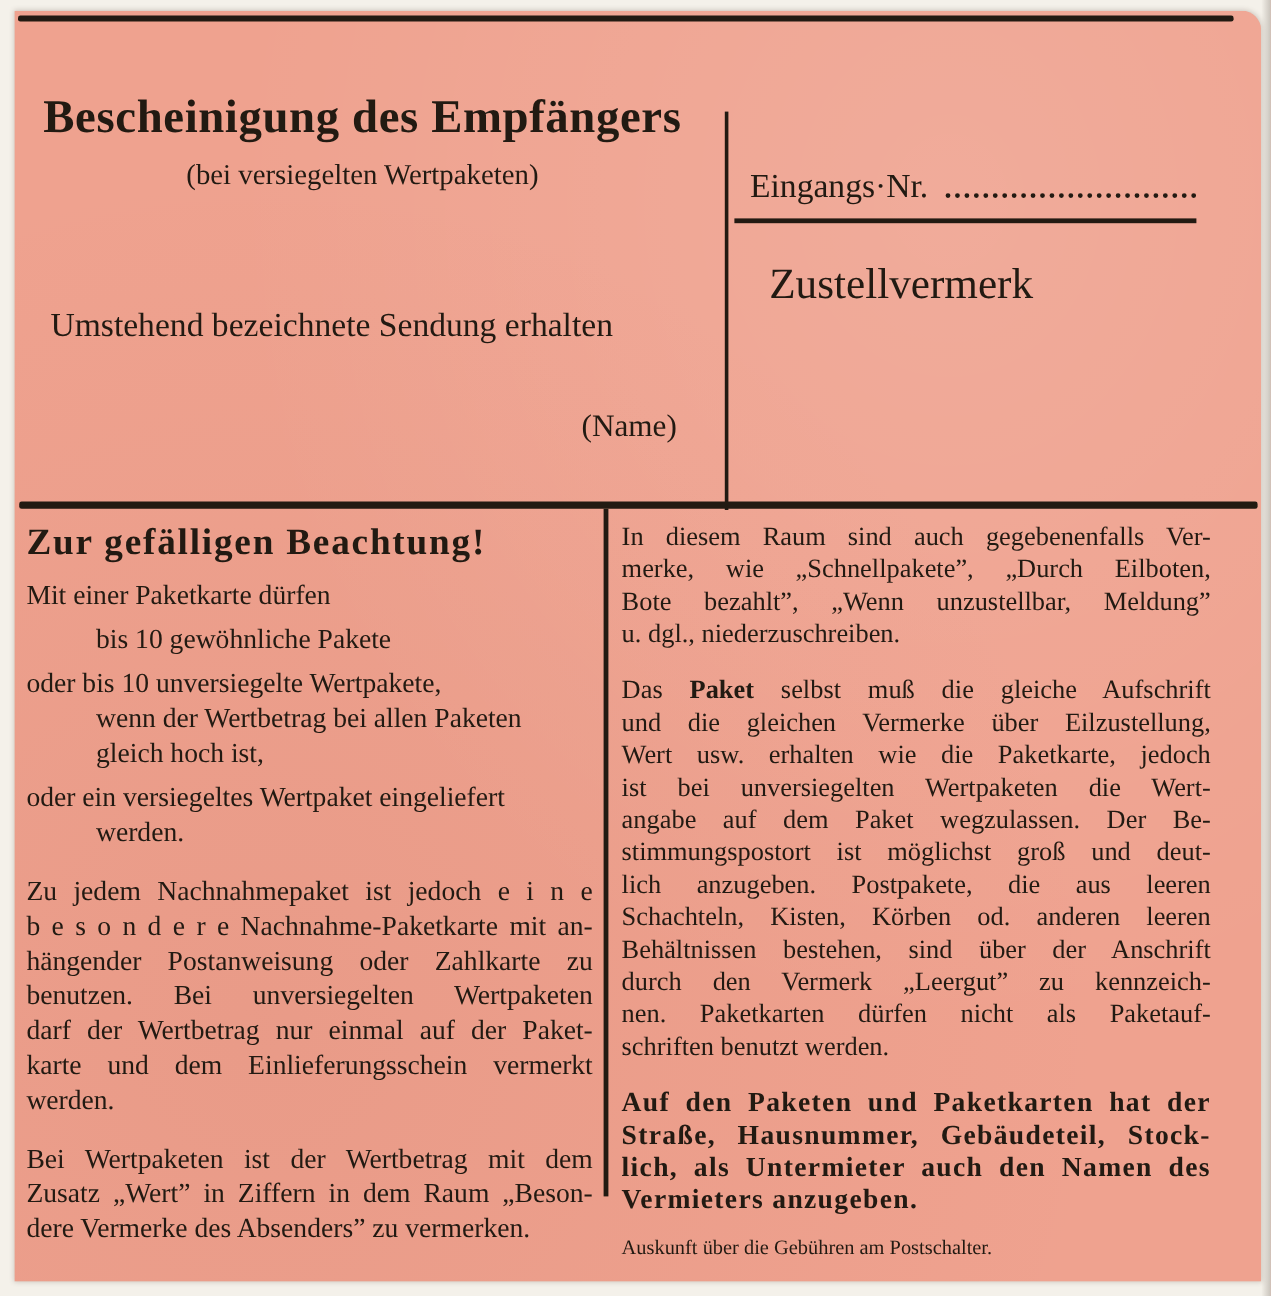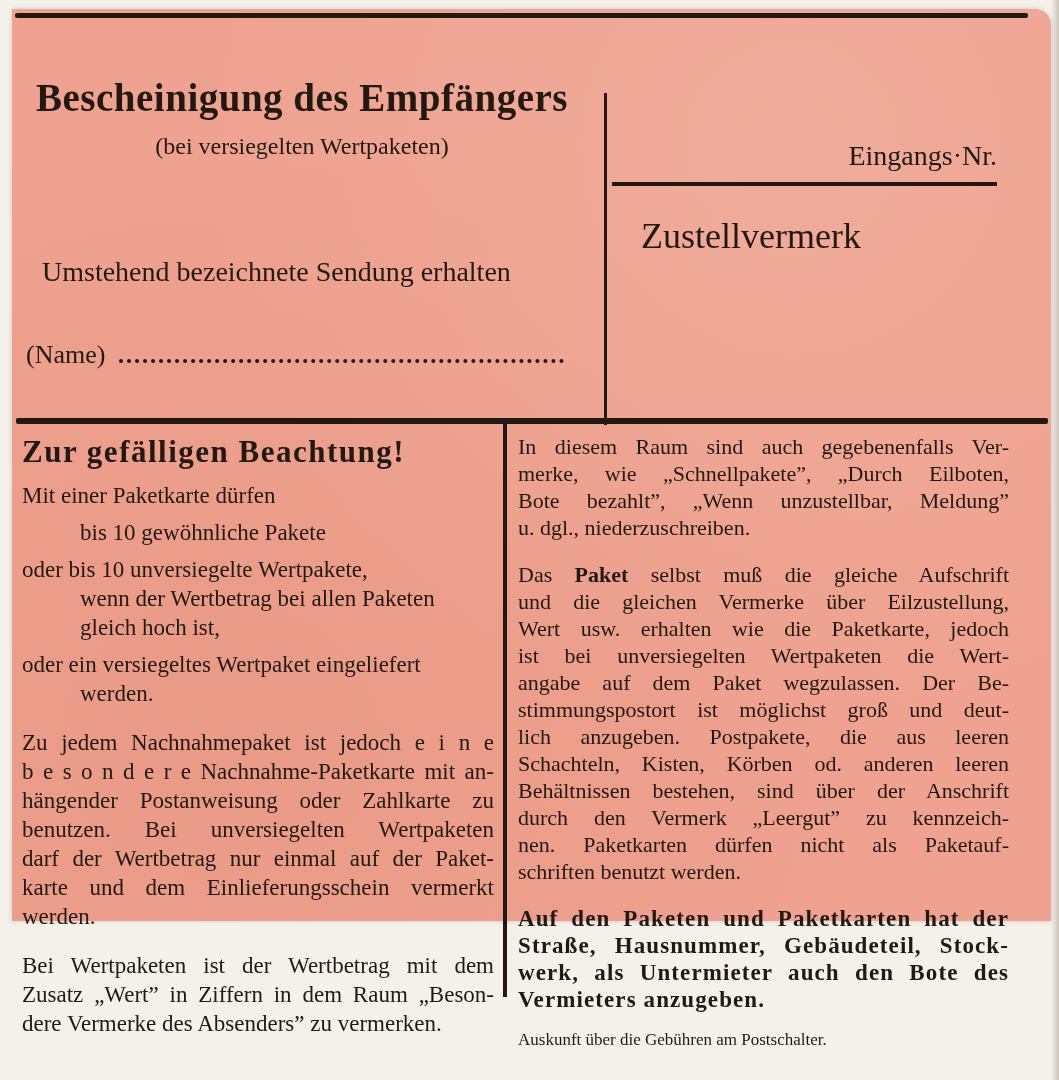--- a/index.html
+++ b/index.html
@@ -21,7 +21,7 @@
     background:linear-gradient(to right,rgba(0,0,0,0),rgba(120,110,100,0.35));
   }
   .card{
-    position:absolute;left:12px;top:9px;width:1039px;height:912px;
+    position:absolute;left:12px;top:9px;width:1039px;height:1059px;
     background-color:var(--paper);
     background-image:
       radial-gradient(ellipse at 75% 15%, rgba(255,255,255,0.10), transparent 55%),

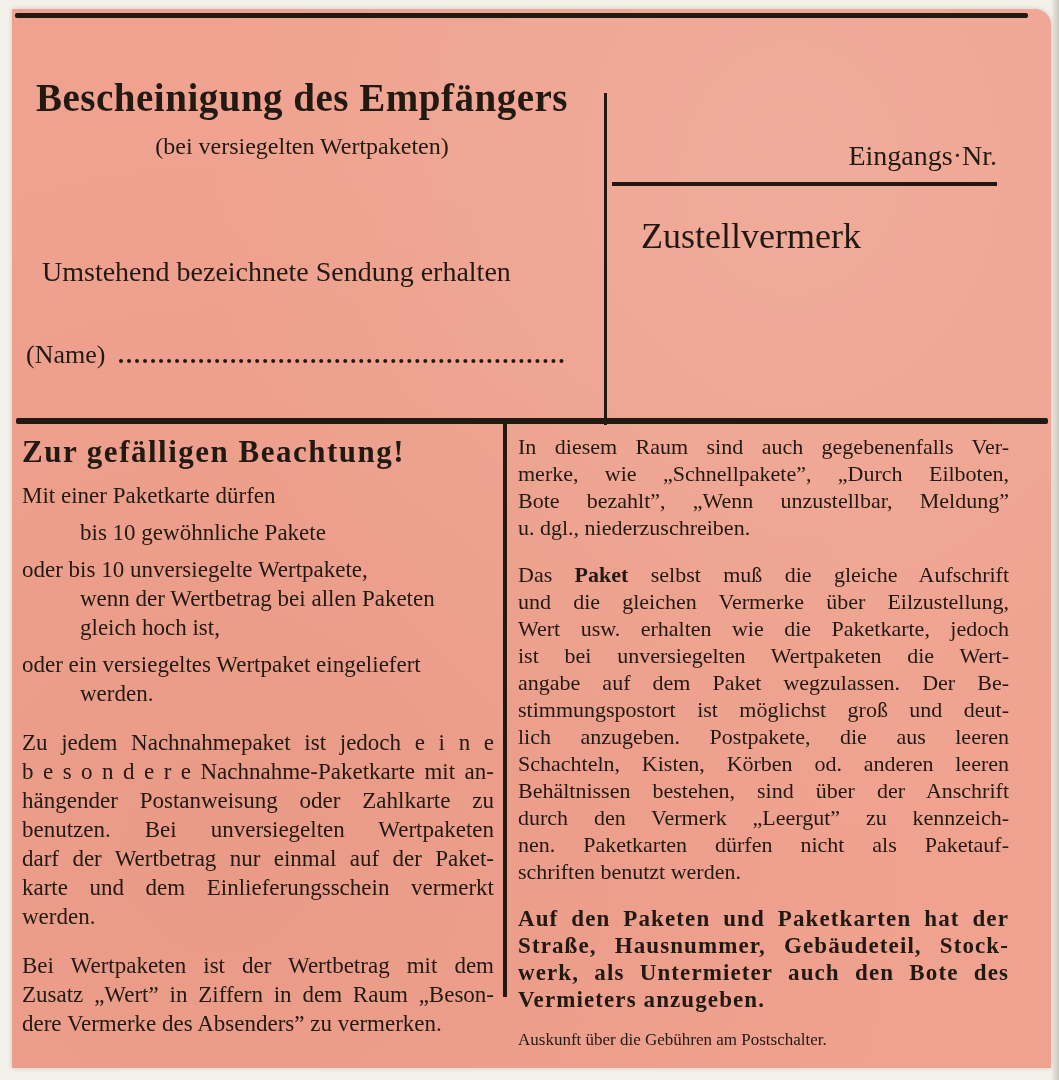--- a/index.html
+++ b/index.html
@@ -46,7 +46,7 @@
   }
   .name-row{left:14px;top:331px;width:538px;font-size:26px;}
   .vdiv-top{left:592px;top:84px;width:3px;height:332px;}
-  .entry-row{left:613px;top:131px;width:372px;font-size:28px;flex-direction:column;}
+  .entry-row{left:613px;top:131px;width:372px;font-size:28px;}
   .entry-rule{left:600px;top:173px;width:385px;height:4px;}
   .delivery-label{left:629px;top:206px;font-size:36px;}
   

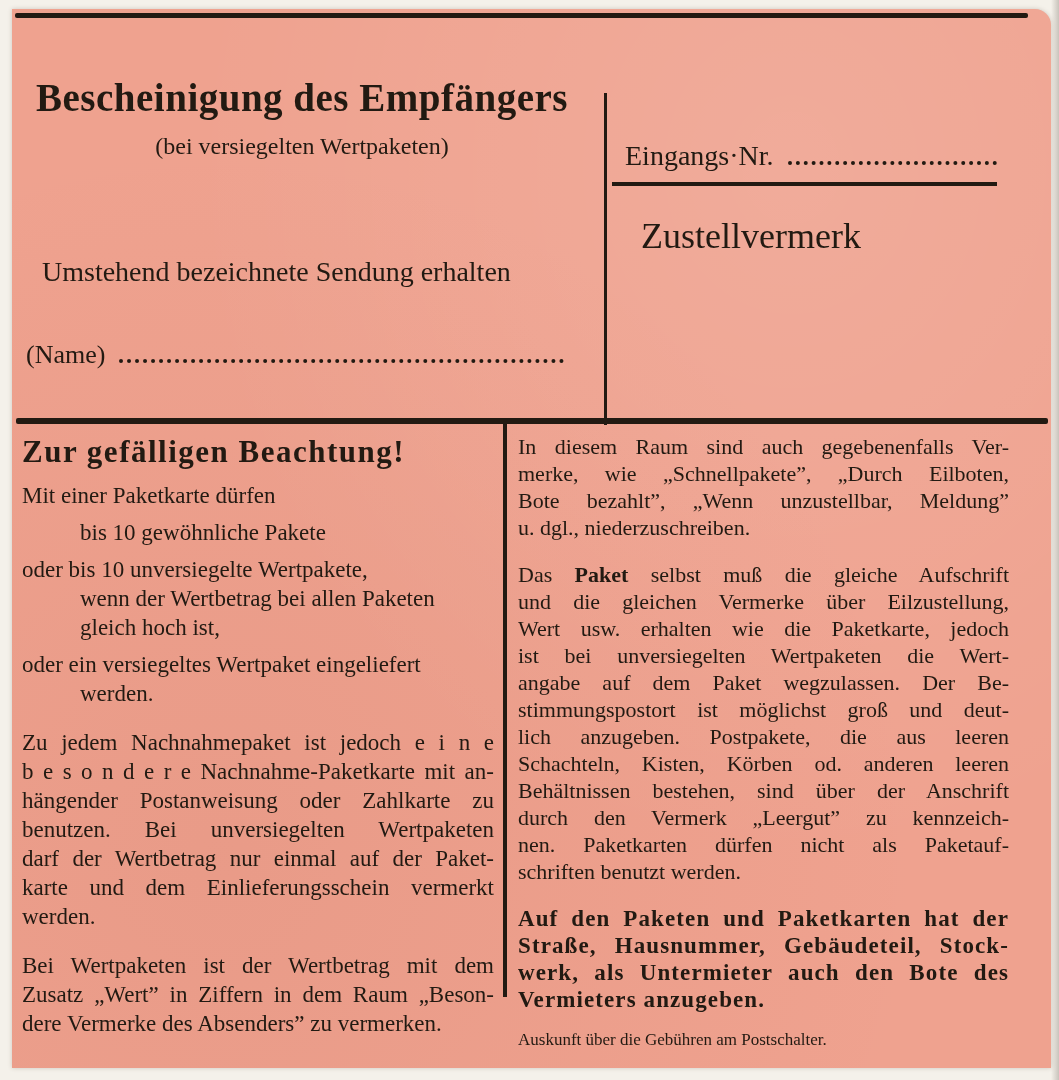--- a/index.html
+++ b/index.html
@@ -44,7 +44,7 @@
     flex:1 1 auto;border-bottom:4px dotted var(--ink);
     margin:0 0 7px 14px;height:0;
   }
-  .name-row{left:14px;top:331px;width:538px;font-size:26px;}
+  .name-row{left:14px;top:331px;width:538px;font-size:26px;flex-direction:column;}
   .vdiv-top{left:592px;top:84px;width:3px;height:332px;}
   .entry-row{left:613px;top:131px;width:372px;font-size:28px;}
   .entry-rule{left:600px;top:173px;width:385px;height:4px;}

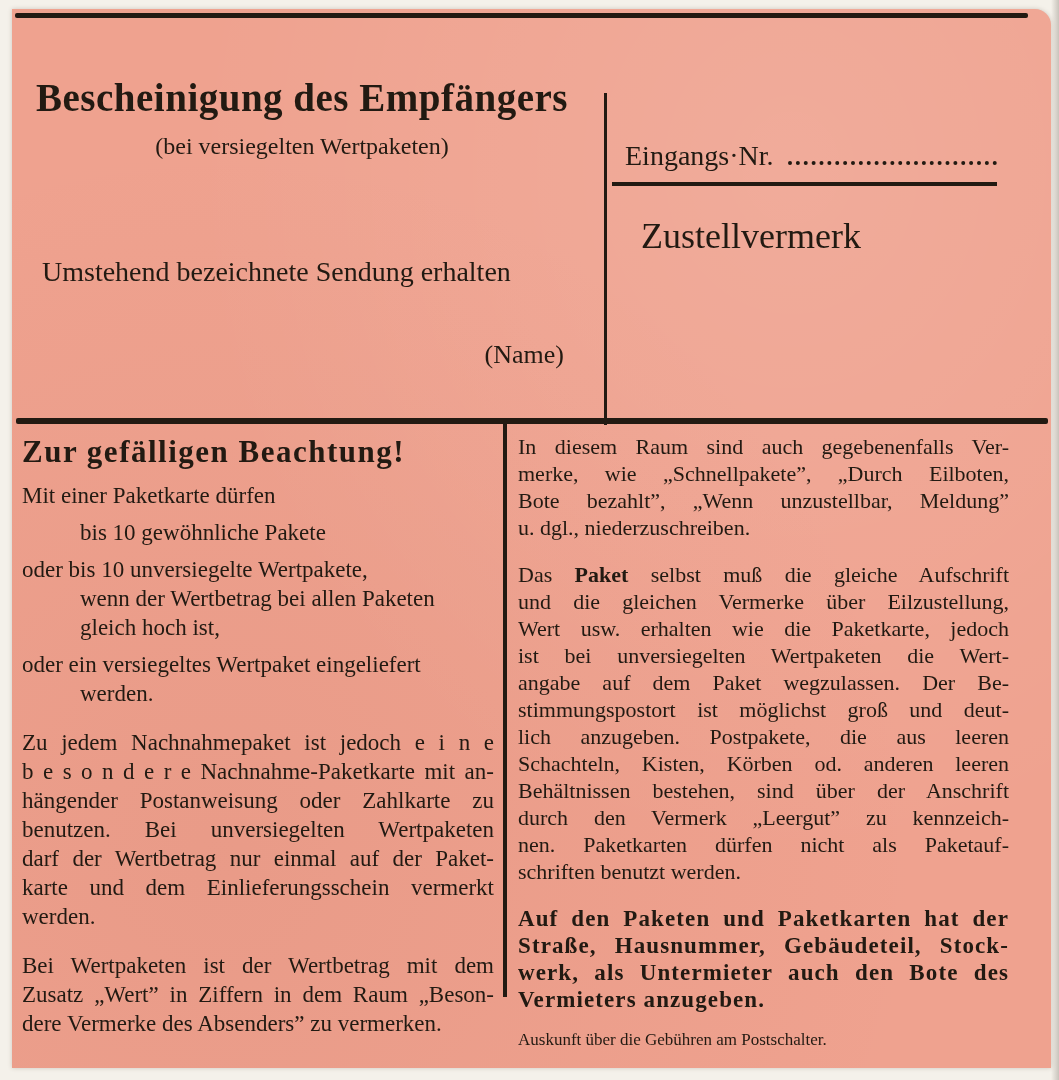--- a/index.html
+++ b/index.html
@@ -153,7 +153,7 @@
     <div class="para jlines bold-para">
         <div class="jline">Auf den Paketen und Paketkarten hat der</div>
         <div class="jline">Straße, Hausnummer, Gebäudeteil, Stock-</div>
-        <div class="jline">werk, als Untermieter auch den Bote des</div>
+        <div class="jline">lich, als Untermieter auch den Namen des</div>
         <div class="jline">Vermieters anzugeben.</div>
       </div>
     <div class="auskunft">Auskunft über die Gebühren am Postschalter.</div>

